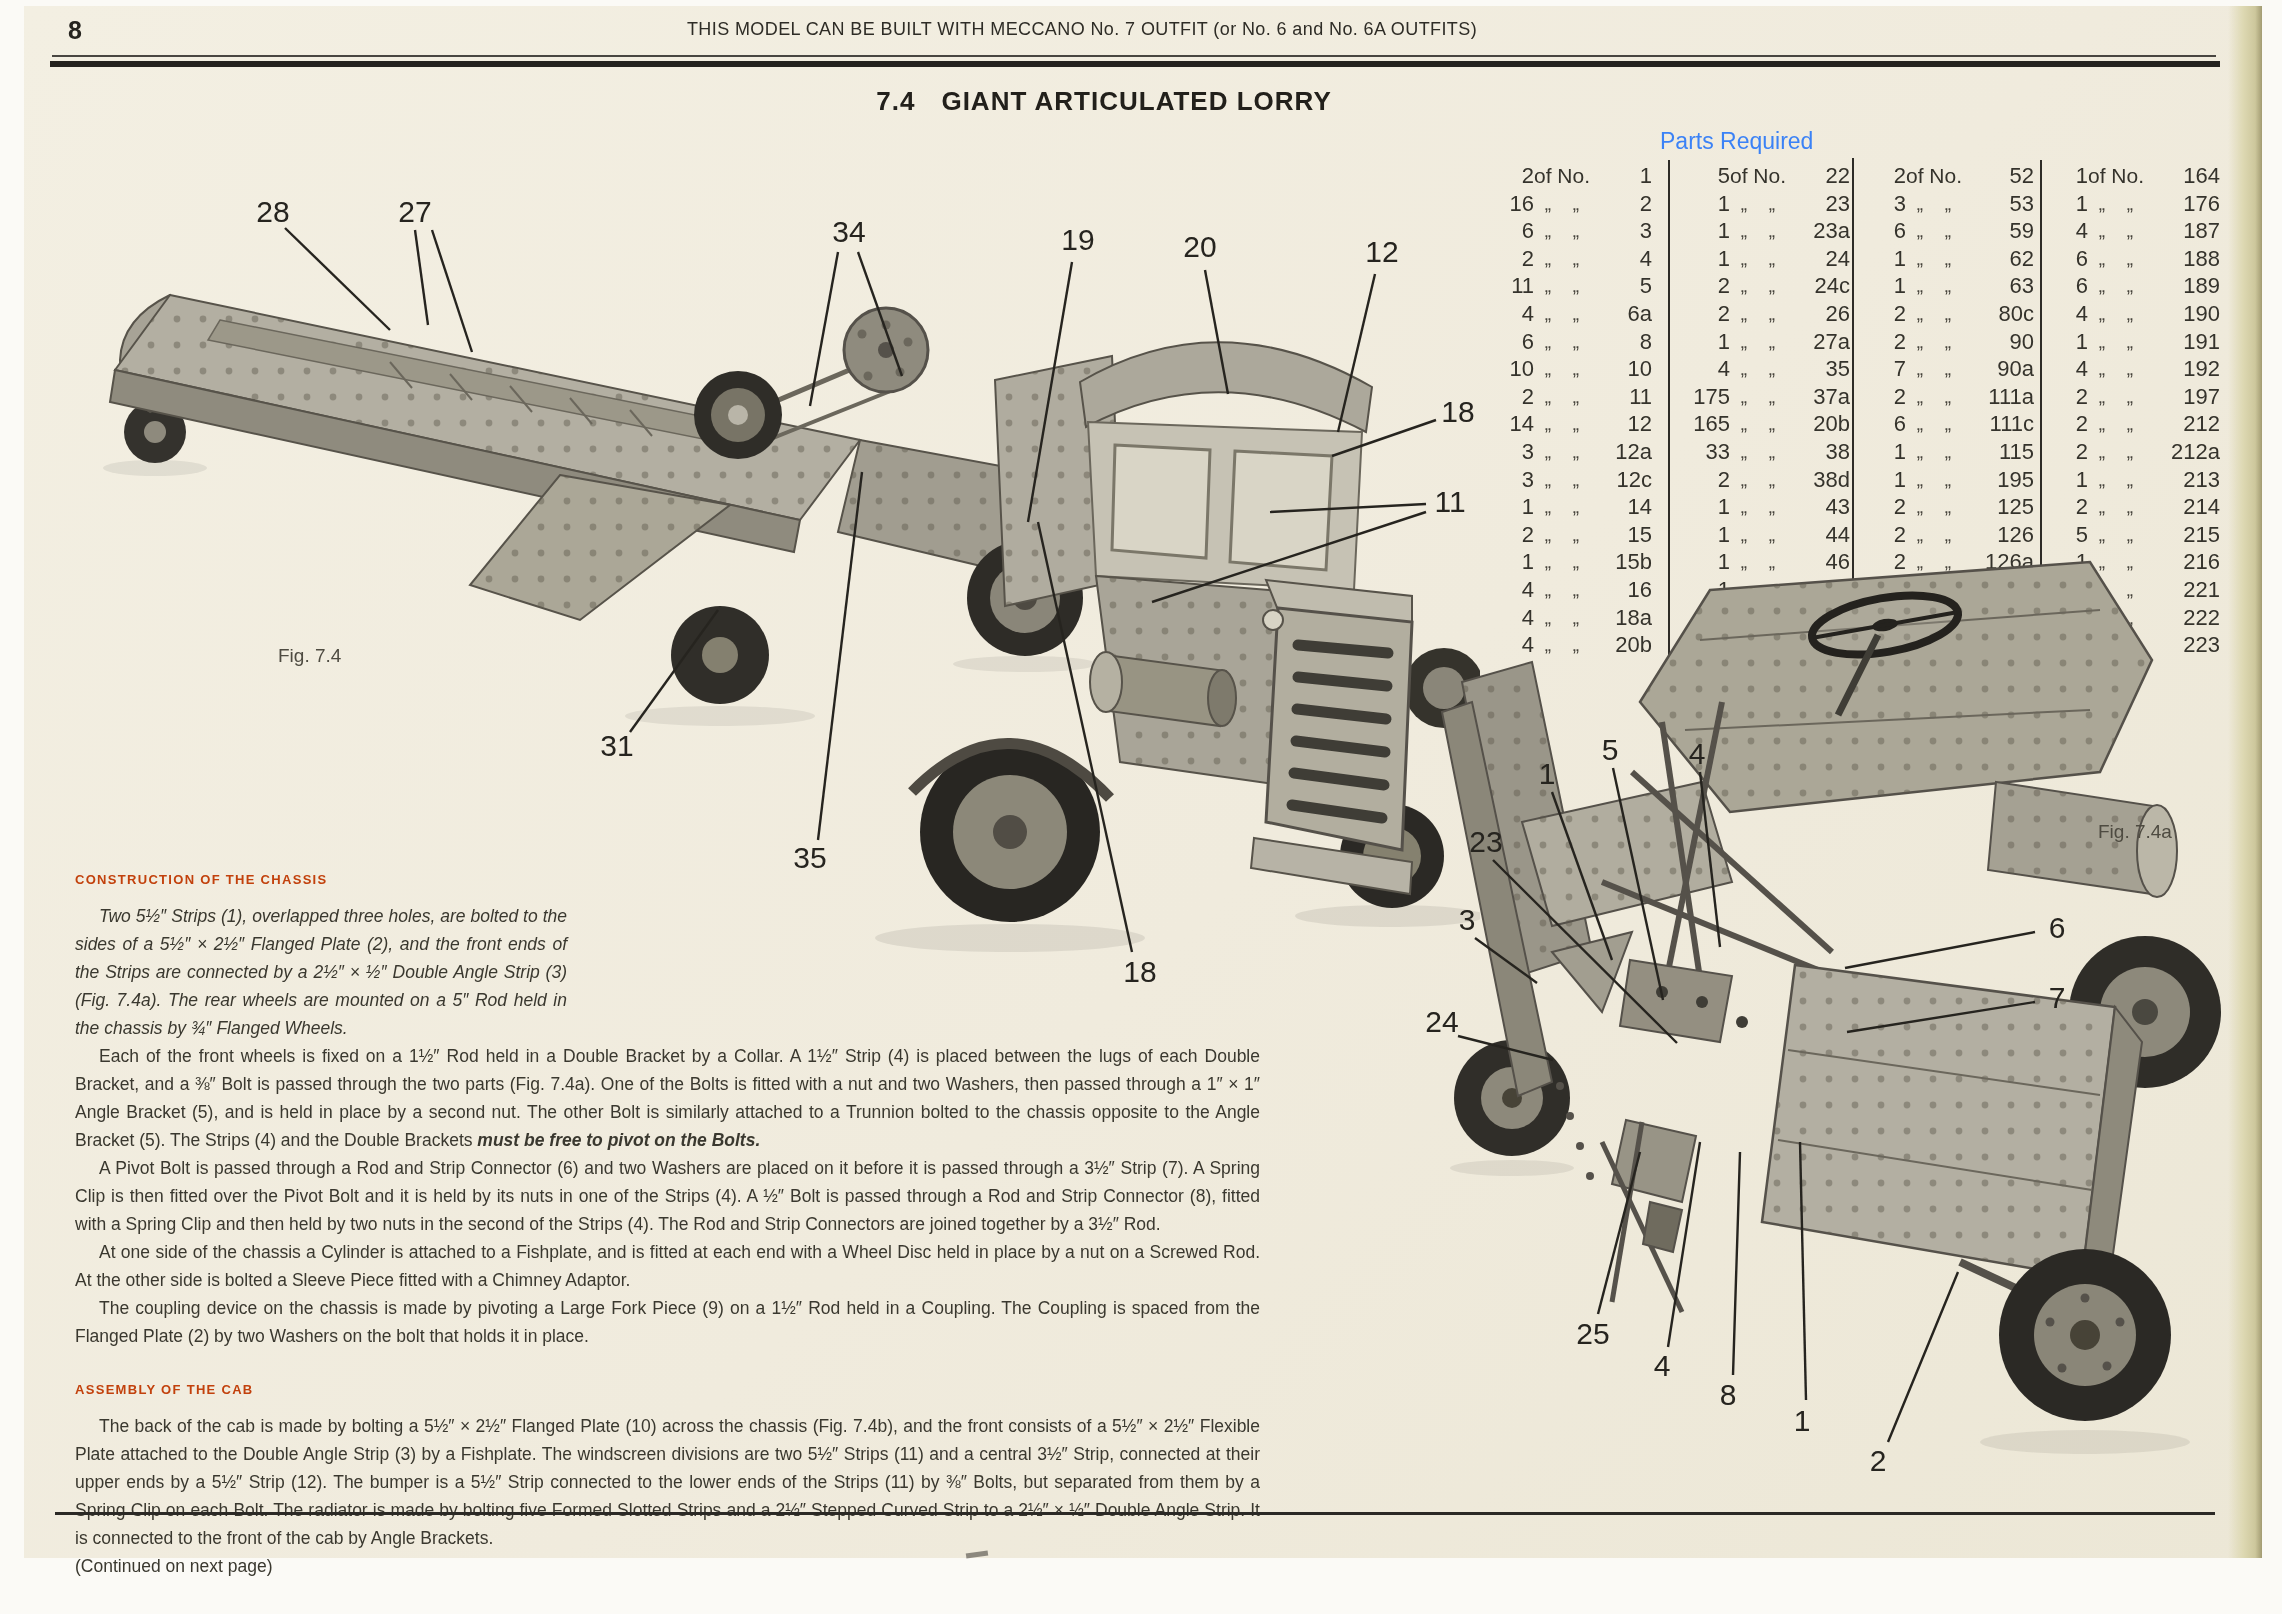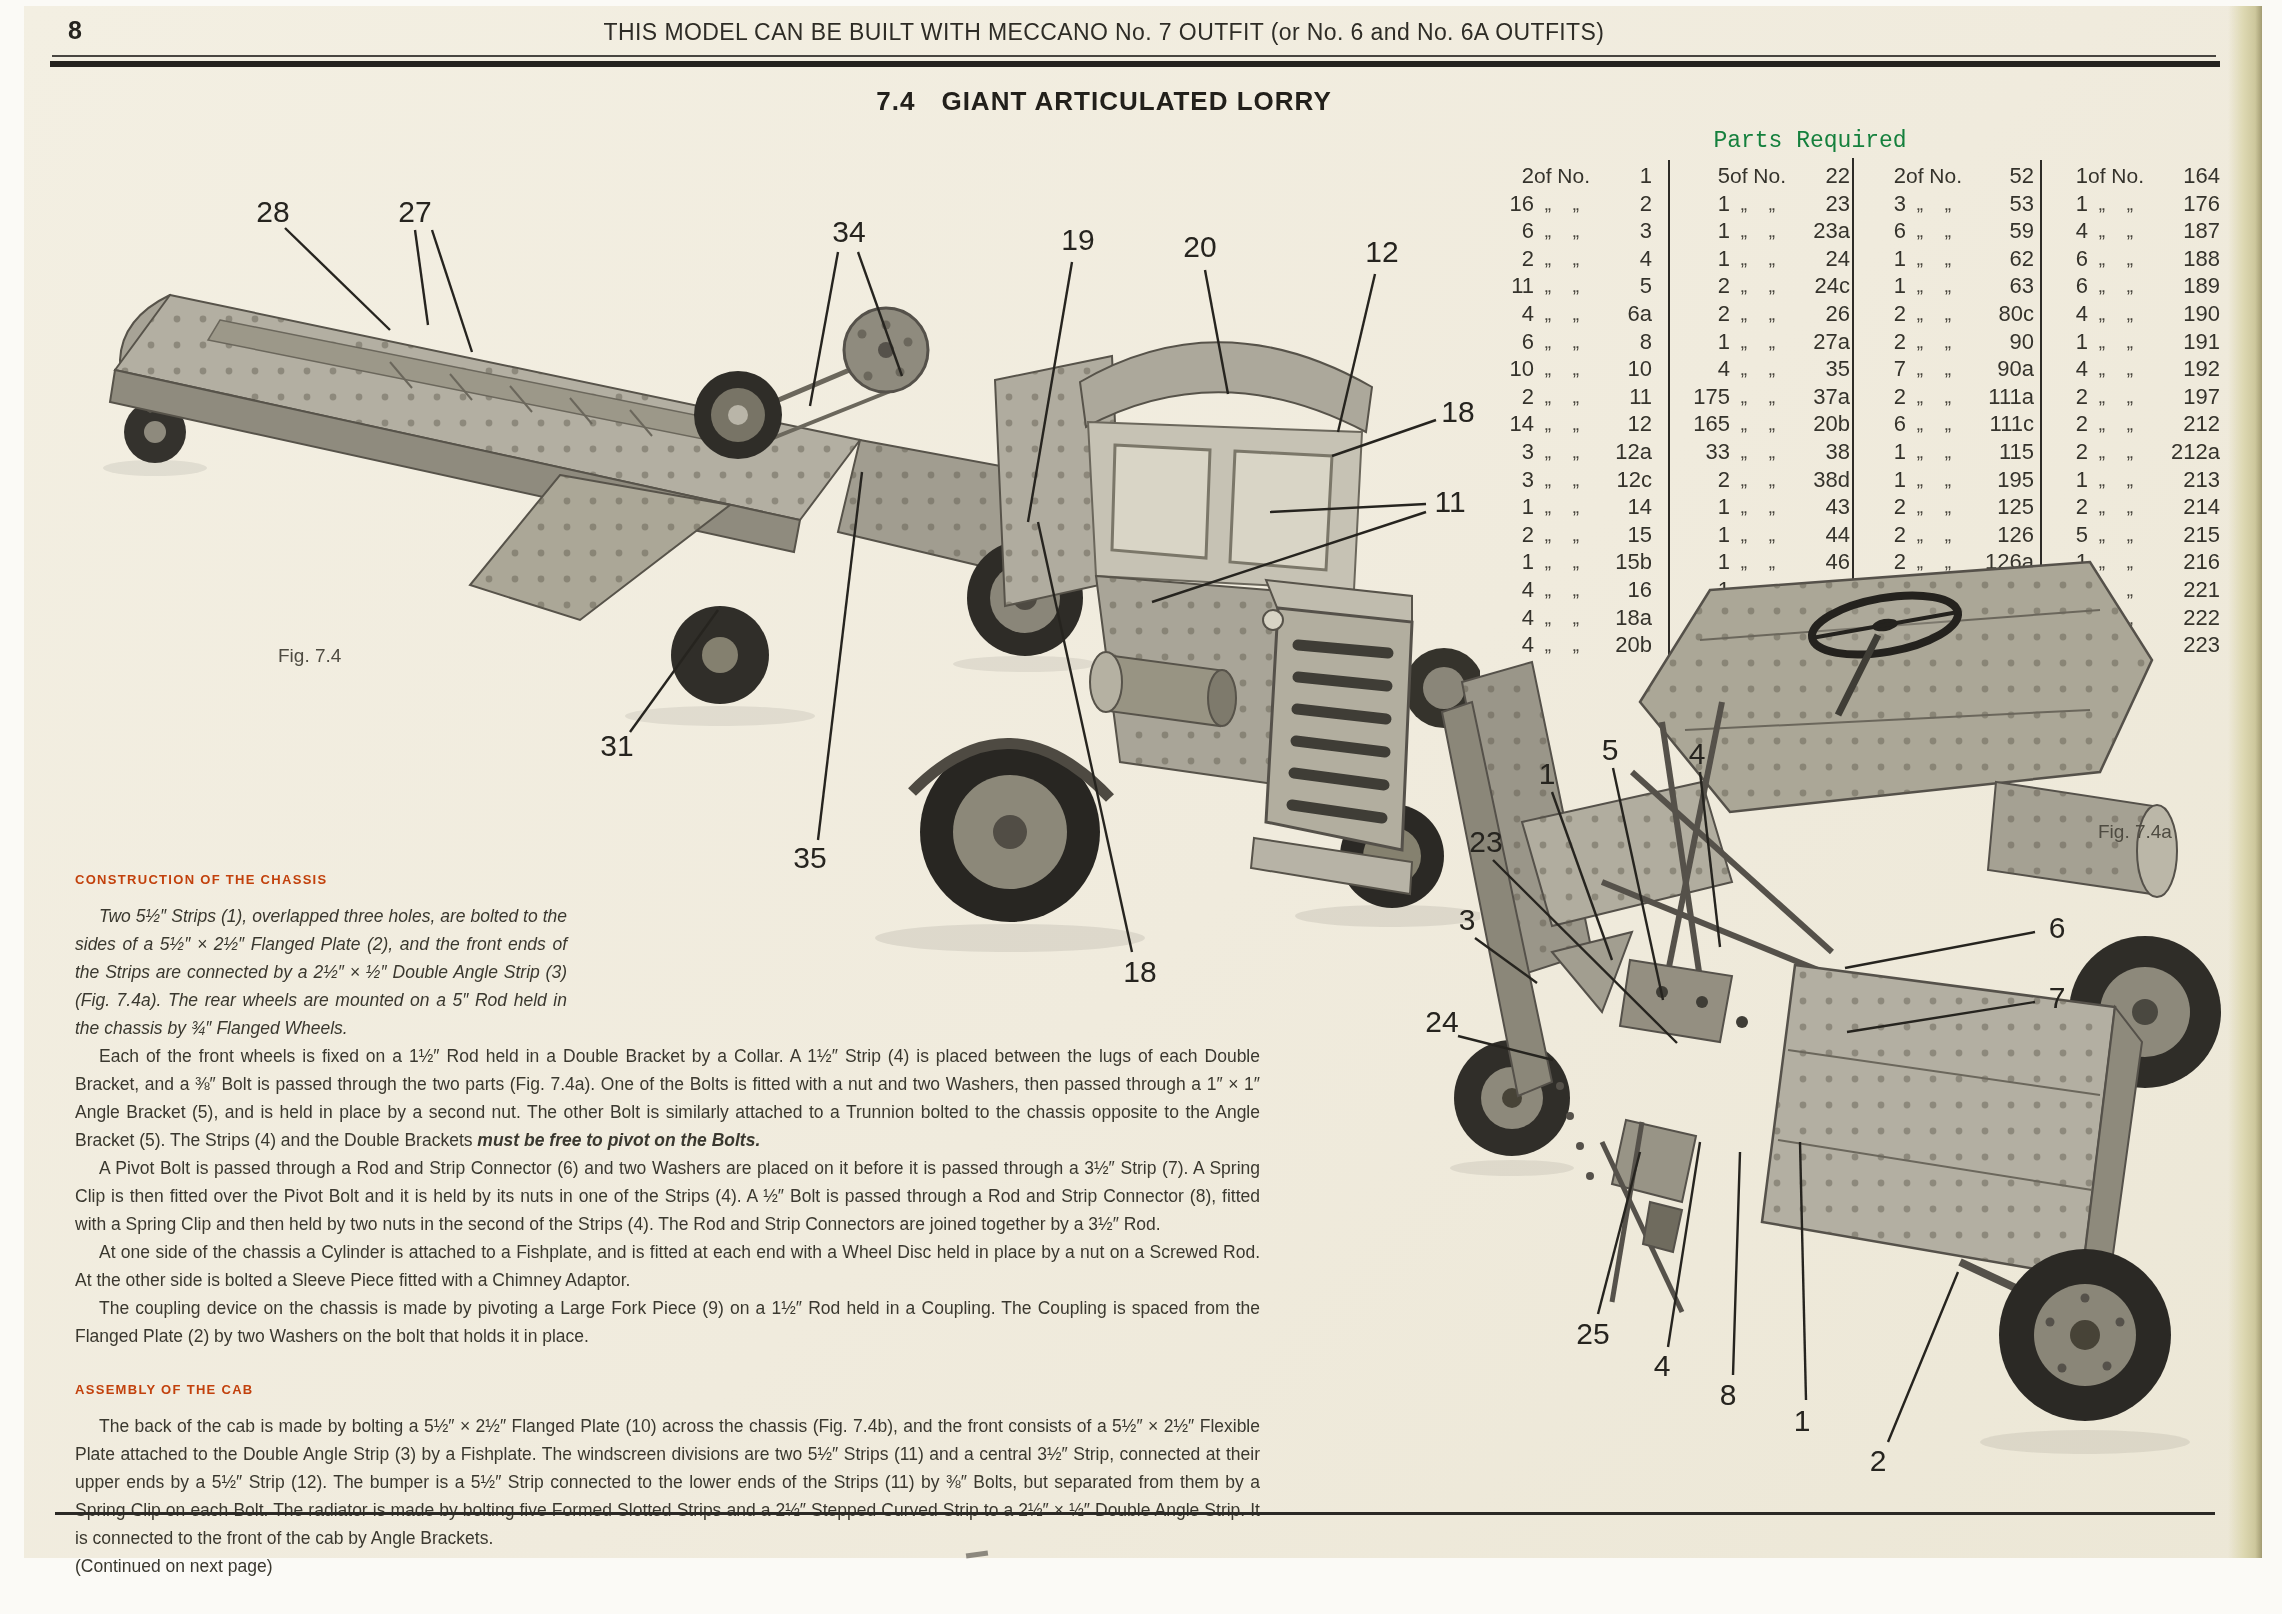--- a/index.html
+++ b/index.html
@@ -10,8 +10,8 @@
   .page-edge{position:absolute;right:0;top:0;bottom:0;width:34px;
         background:linear-gradient(to right,rgba(214,209,168,0) 0%,#ddd8b2 45%,#cdc79c 80%,#a29b72 100%);}
   .page-num{position:absolute;left:68px;top:16px;font-size:25px;font-weight:bold;color:#26241f;}
-  .banner{position:absolute;left:354px;top:19px;width:1500px;text-align:center;
-          font-size:23px;letter-spacing:.4px;color:#2e2c26;}
+  .banner{position:absolute;left:332px;top:19px;width:1500px;text-align:center;
+          font-size:18px;letter-spacing:.4px;color:#2e2c26;}
   .rule-thin{position:absolute;left:52px;top:55px;width:2164px;height:2px;background:#2a2824;opacity:.85;}
   .rule-thick{position:absolute;left:50px;top:61px;width:2170px;height:6px;background:#24221e;}
   .rule-bottom{position:absolute;left:55px;top:1512px;width:2160px;height:3px;background:#2b2925;}

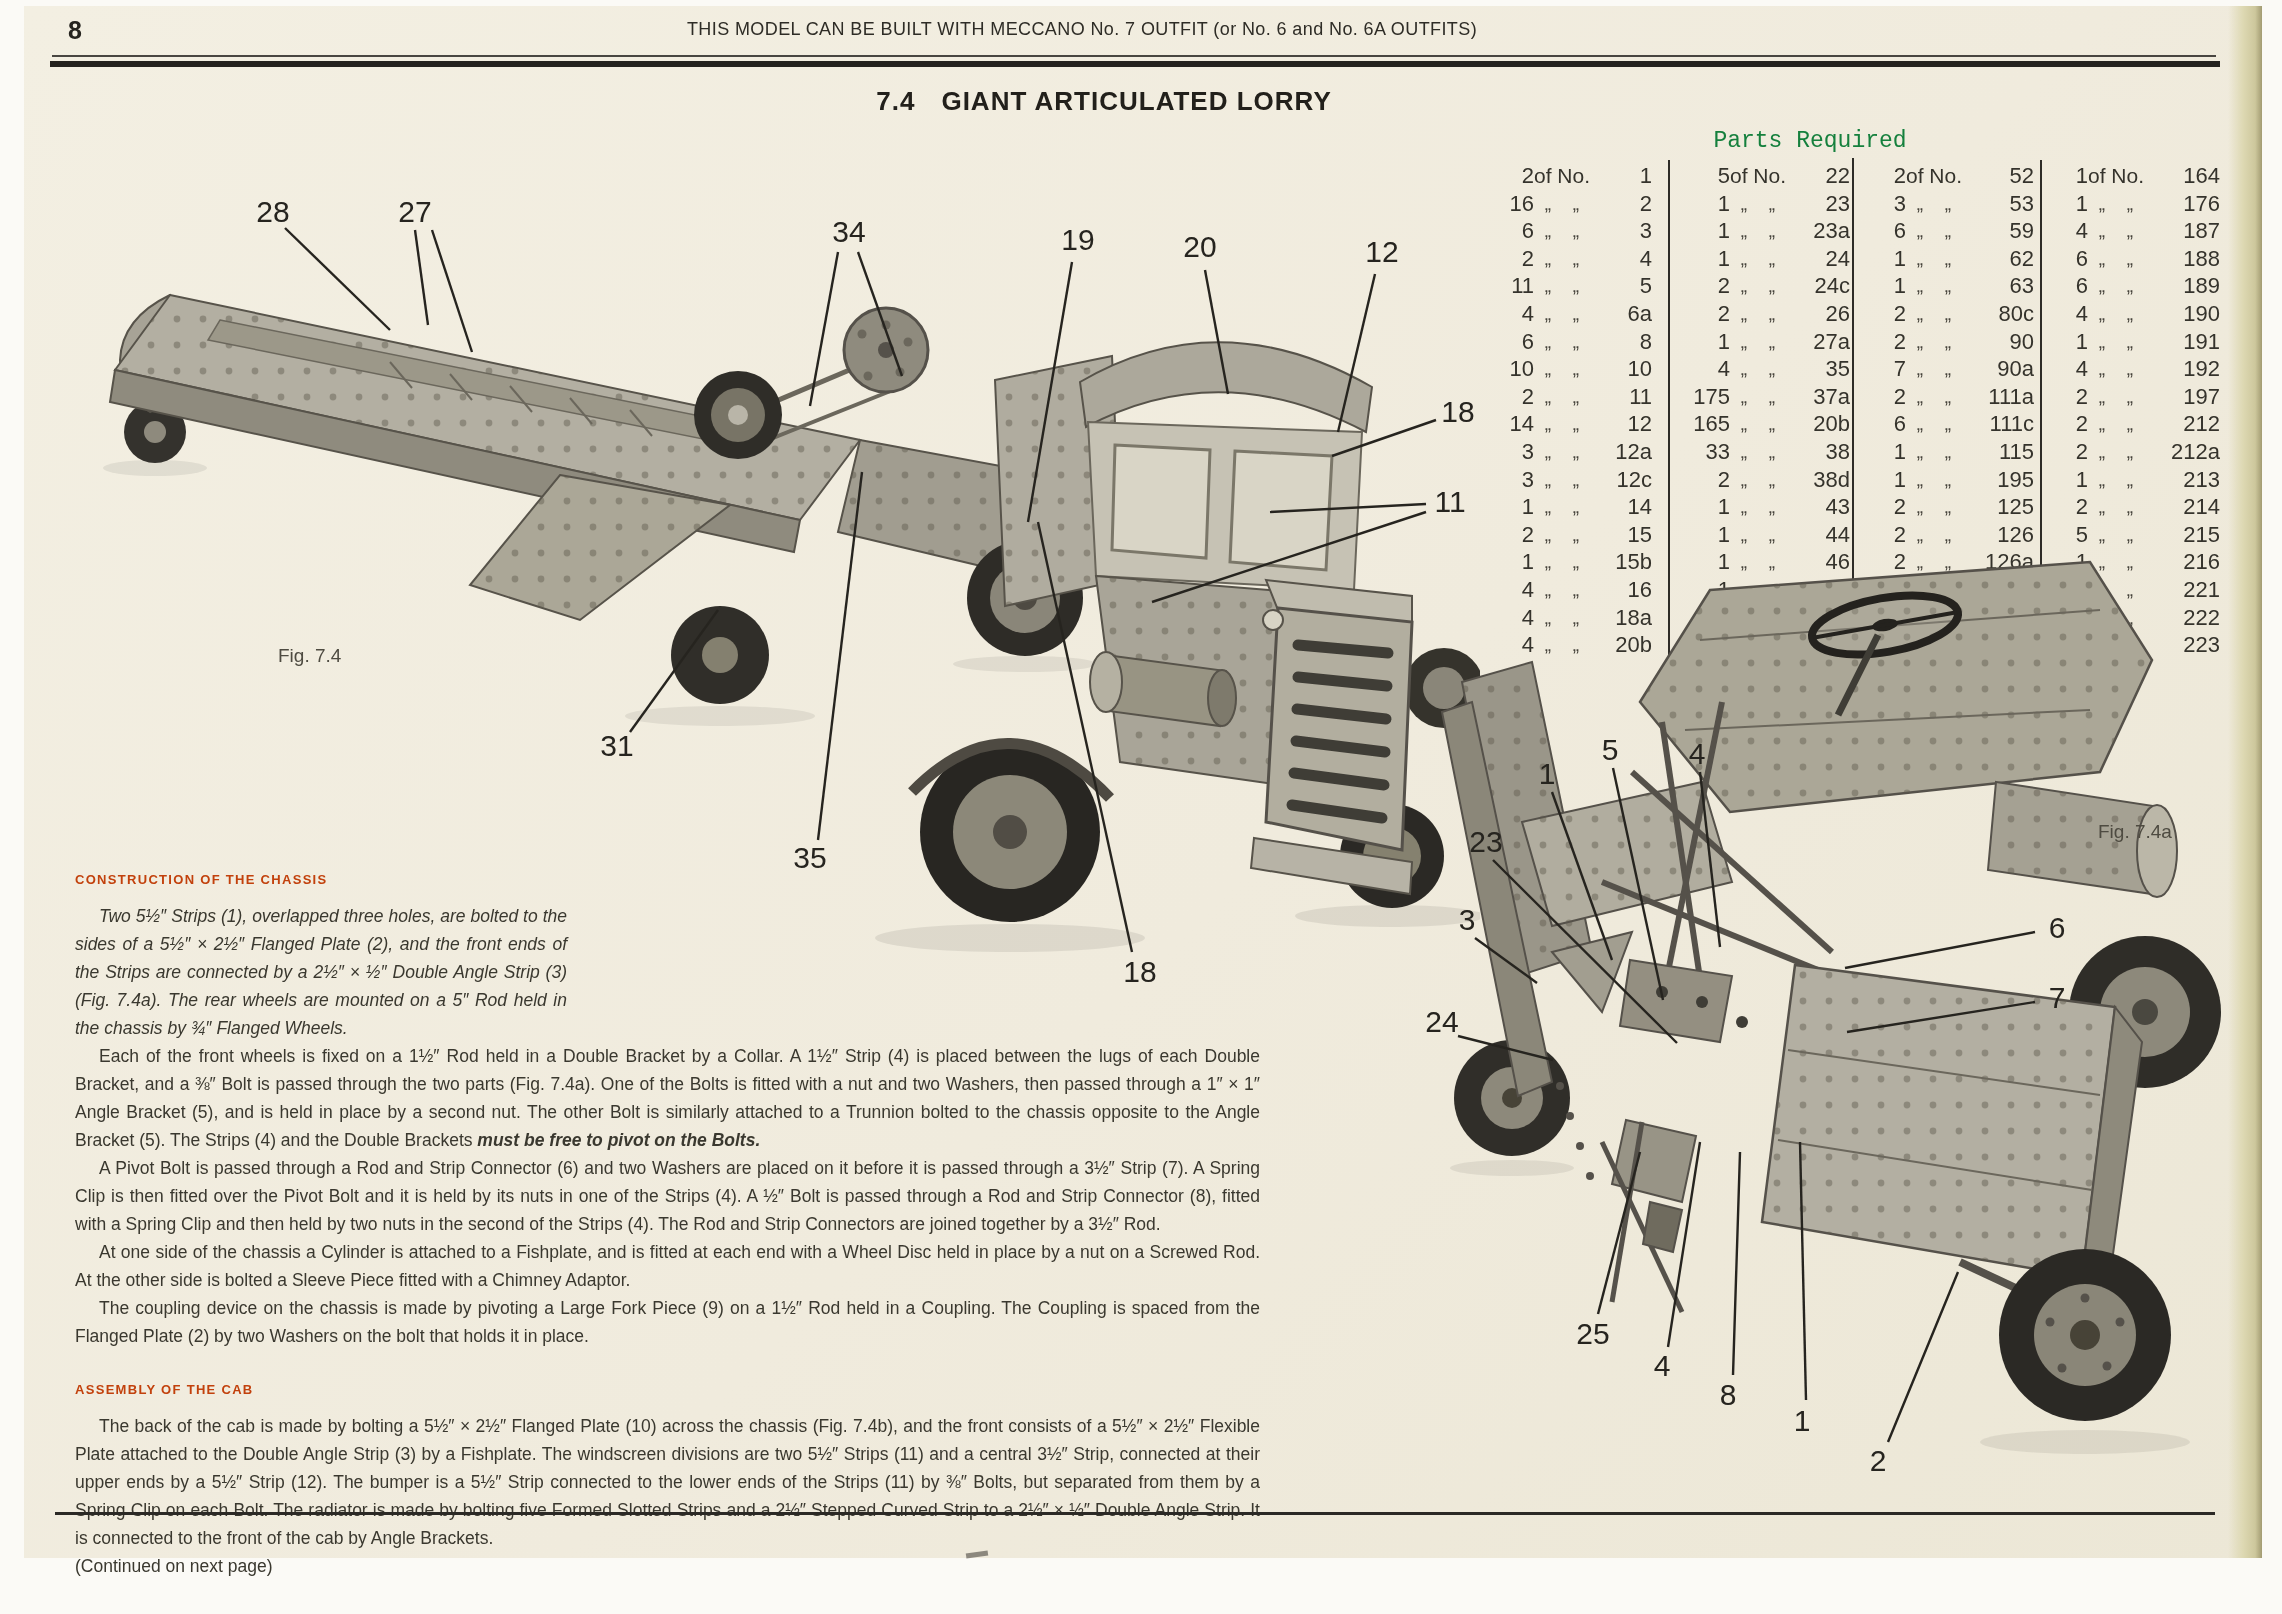--- a/index.html
+++ b/index.html
@@ -22,8 +22,8 @@
   .title .tnum{margin-right:26px;}
 
   
-  .pt-title{position:absolute;left:1660px;top:128px;width:300px;text-align:center;
-            font-size:23px;color:#15803d;font-family:Liberation Mono, monospace;}
+  .pt-title{position:absolute;left:1660px;top:128px;width:300px;
+            font-size:23px;color:#3b82f6;}
   .pcol{position:absolute;top:162px;}
   .prow{display:flex;height:27.6px;line-height:27.6px;font-size:22px;color:#35332c;white-space:nowrap;}
   .q{text-align:right;}

